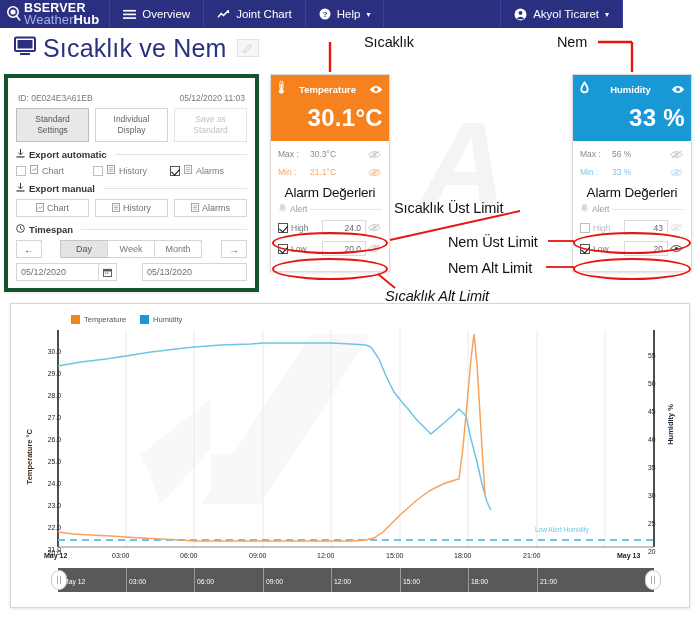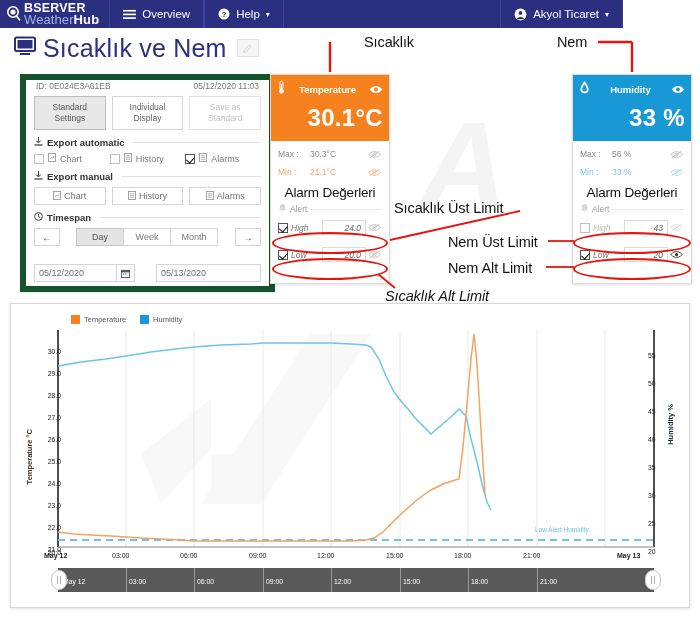--- a/index.html
+++ b/index.html
@@ -191,6 +191,15 @@
     </div>
     <div class="nav-sep"></div>
 
+    <div class="nav-item">
+      <span>
+        <svg viewBox="0 0 14 12" width="13" height="11">
+          <polyline points="1,9 4.5,5 7,7 12.5,1.5" fill="none" stroke="#fff" stroke-width="1.6"></polyline>
+          <polygon points="12.5,1 13.5,4.5 10,4" fill="#fff"></polygon>
+        </svg>
+      </span>
+      <span>Joint Chart</span>
+    </div>
     <div class="nav-sep"></div>
 
     <div class="nav-item">

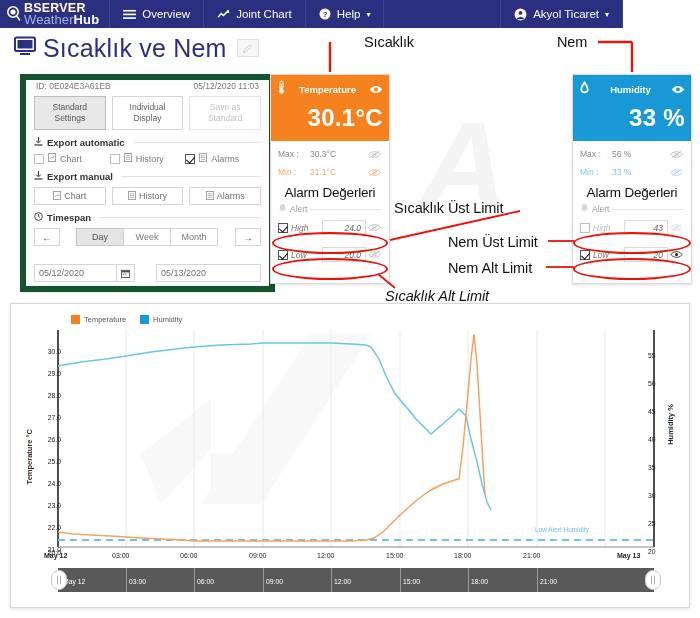--- a/index.html
+++ b/index.html
@@ -50,9 +50,9 @@
 
   
   #leftpanel {
-    position: absolute; left: 20px; top: 74px; width: 255px; height: 218px;
-    background: #ffffff; border: 6px solid #14532d; box-shadow: 0 1px 2px rgba(0,0,0,.10);
-    padding: 0 8px;
+    position: absolute; left: 4px; top: 74px; width: 255px; height: 218px;
+    background: #ffffff; border: 4px solid #14532d; box-shadow: 0 1px 2px rgba(0,0,0,.10);
+    padding: 14px 8px;
   }
   .lp-idrow { display:flex; justify-content: space-between; font-size: 8.5px; color:#777; padding: 1px 2px 5px 2px;}
   .btn-row { display: flex; gap: 6px; }

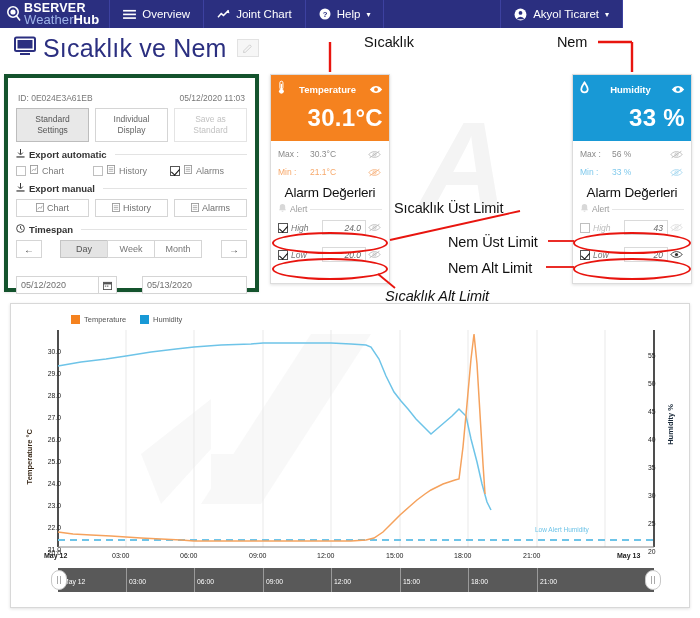--- a/index.html
+++ b/index.html
@@ -120,7 +120,7 @@
   .alarm-title { font-size:13.5px; color:#111; text-align:center; margin:1px 0 3px 0; letter-spacing:-.2px;}
   .alert-head { display:flex; align-items:center; gap:3px; font-size:8.5px; color:#9a9a9a; margin-bottom:5px;}
   .alert-head .hr { flex:1; height:1px; background:#e6e6e6; }
-  .lim-row { display:flex; align-items:center; margin-bottom:12px;font-style:italic; }
+  .lim-row { display:flex; align-items:center; margin-bottom:6px; }
   .lim-chk { display:flex; align-items:center; gap:3px; width:44px; font-size:8.5px; color:#777; }
   .lim-val { flex:1; height:15px; border:1px solid #dadada; background:#fff; font-size:8.5px;
      color:#666; display:flex; align-items:center; justify-content:flex-end; padding-right:4px;}

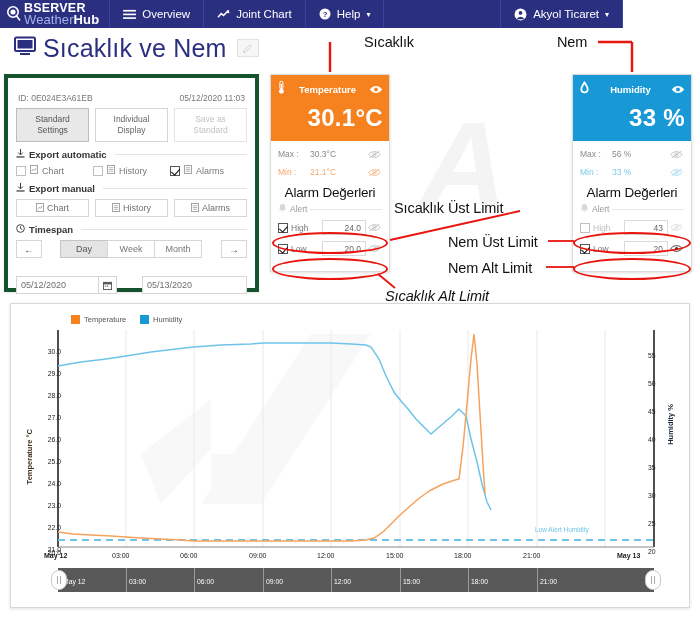--- a/index.html
+++ b/index.html
@@ -90,7 +90,7 @@
   .seg-btn { width:48px; height:18px; border:1px solid #d5d5d5; background:#fff; font-size:9px;
       color:#777; display:flex;align-items:center;justify-content:center;cursor:pointer; margin-left:-1px;}
   .seg-btn.active { background:#e4e4e4; color:#555; border-color:#c5c5c5;}
-  .date-row { display:flex; gap:8px; margin-top:18px; justify-content:space-between;}
+  .date-row { display:flex; gap:8px; margin-top:5px; justify-content:space-between;}
   .date-in { width:83px; height:18px; border:1px solid #d5d5d5; background:#fff; font-size:9px;
       color:#6f6f6f; display:flex; align-items:center; padding-left:4px; }
   .cal-btn { width:18px; height:18px; border:1px solid #d5d5d5; border-left:none; background:#fff;

